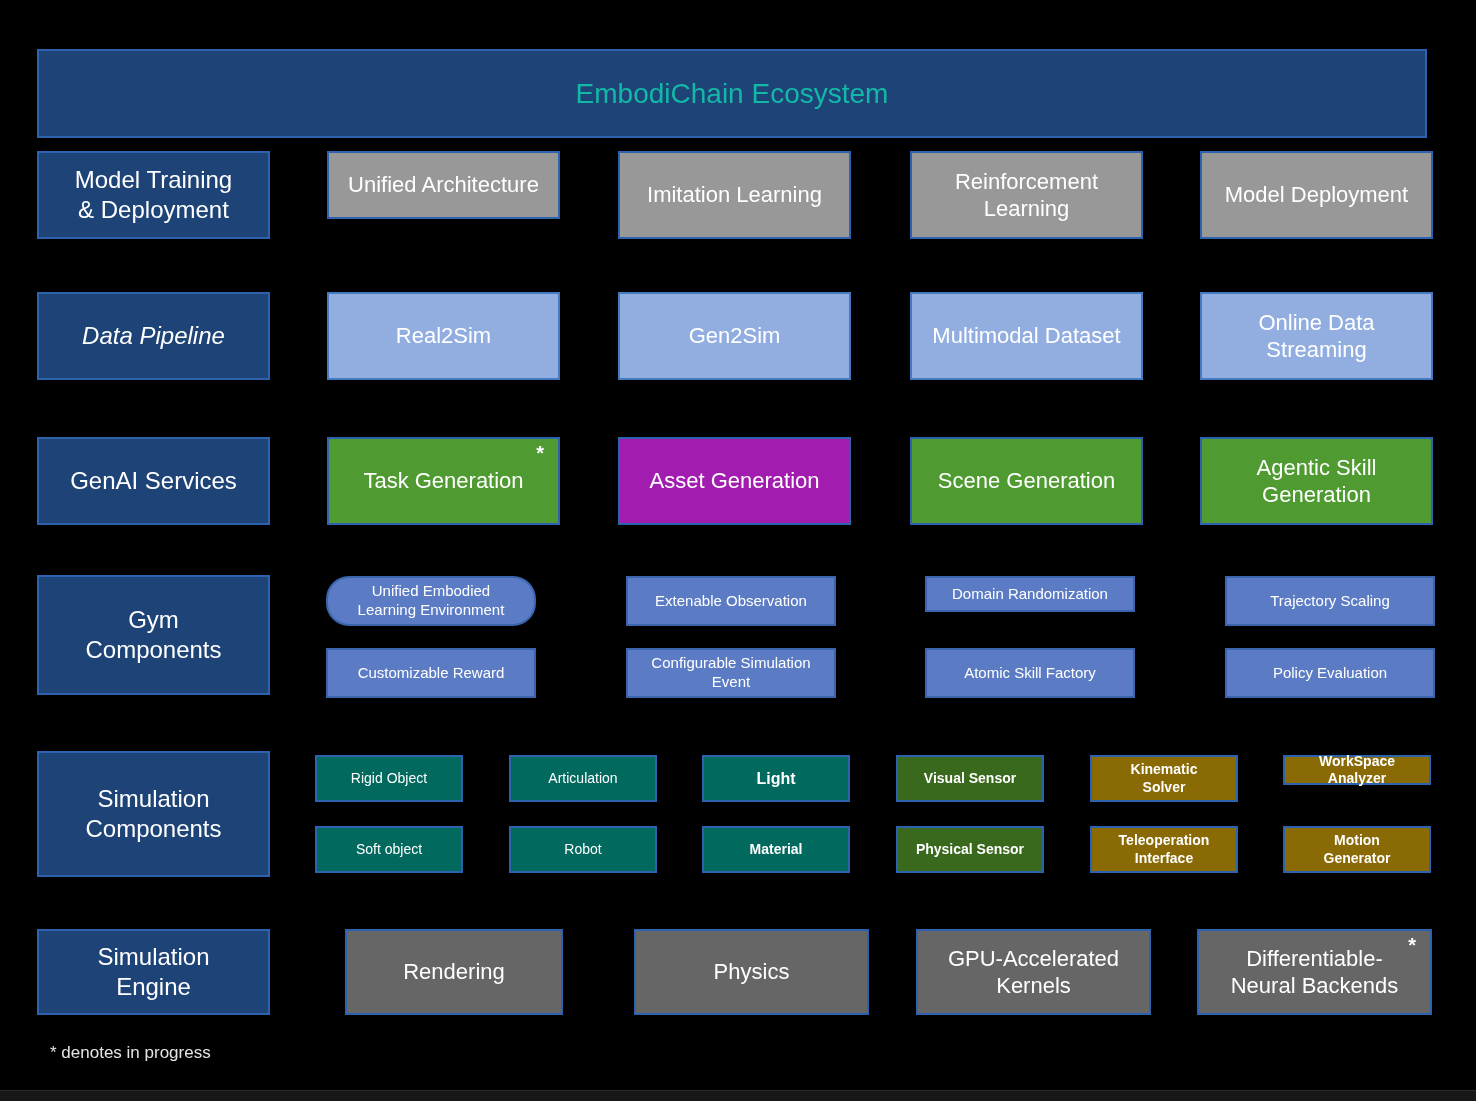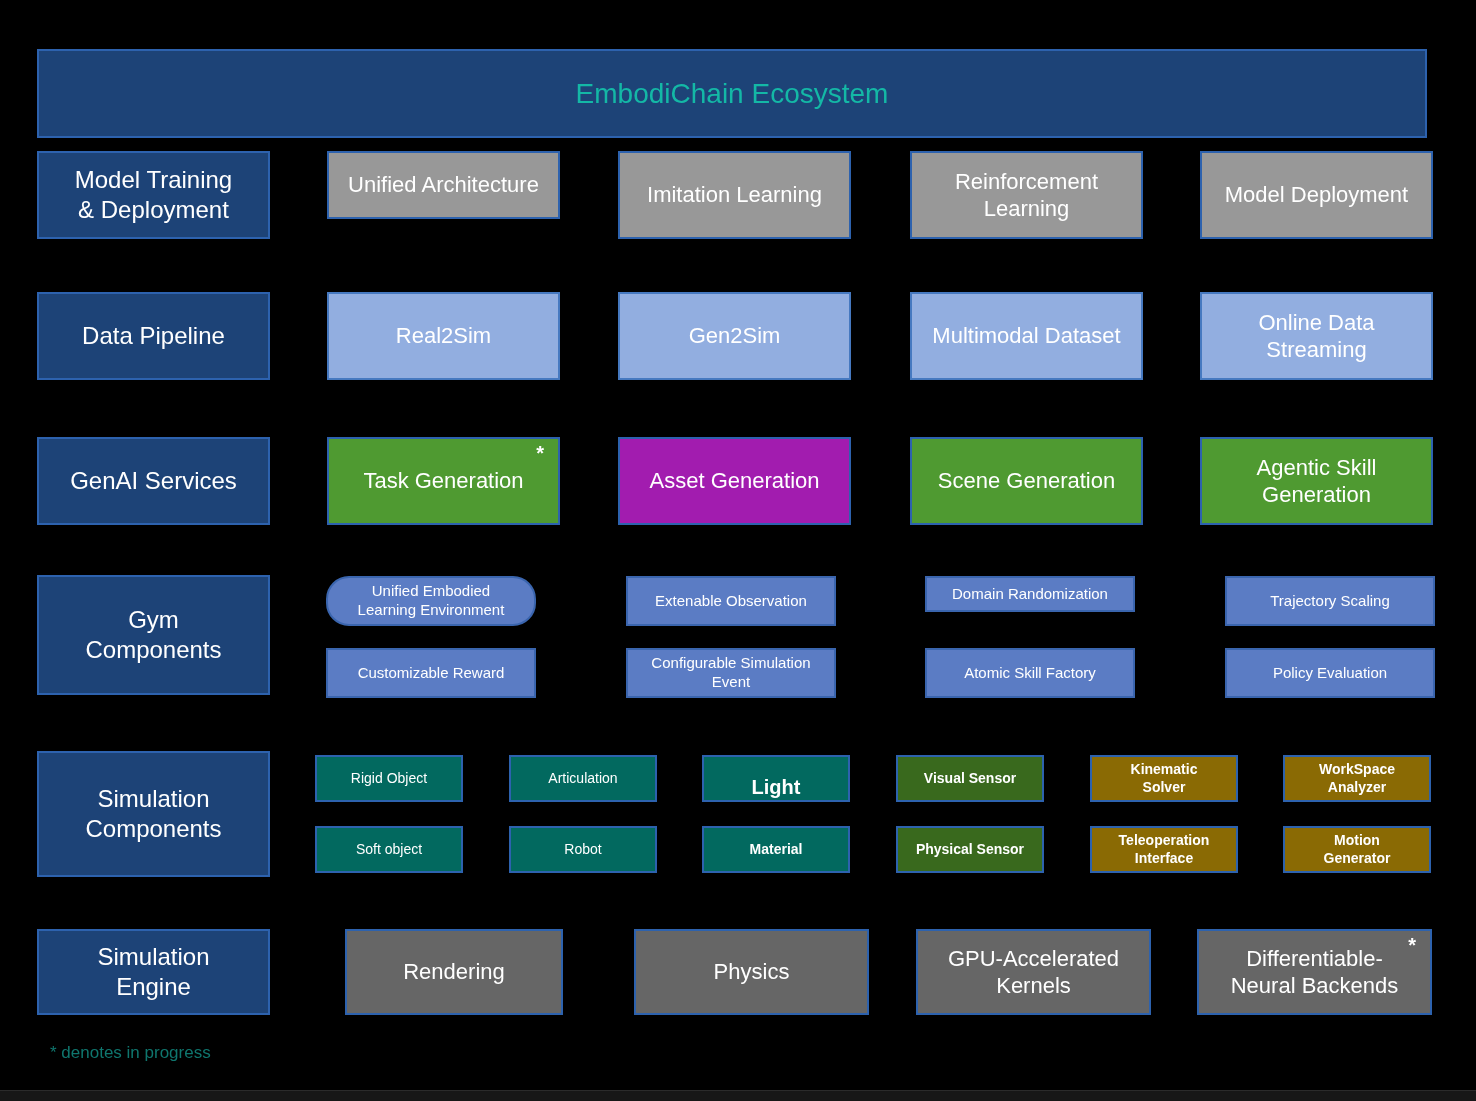--- a/index.html
+++ b/index.html
@@ -55,7 +55,7 @@
       <div class="box" style="left: 910px; top: 151px; width: 233px; height: 88px; font-size: 22px; background: rgb(152, 152, 152); border-color: rgb(45, 98, 174);"><span>Reinforcement
 Learning</span></div>
       <div class="box" style="left: 1200px; top: 151px; width: 233px; height: 88px; font-size: 22px; background: rgb(152, 152, 152); border-color: rgb(45, 98, 174);"><span>Model Deployment</span></div>
-      <div class="box label-box" style="left: 37px; top: 292px; width: 233px; height: 88px; background: rgb(29, 67, 119); border-color: rgb(45, 98, 174);">Data Pipeline</div>
+      <div class="box label-box" style="left: 37px; top: 292px; width: 233px; height: 88px; background: rgb(29, 67, 119); border-color: rgb(45, 98, 174); font-style: italic;">Data Pipeline</div>
       <div class="box" style="left: 327px; top: 292px; width: 233px; height: 88px; font-size: 22px; background: rgb(146, 174, 224); border-color: rgb(70, 121, 192);"><span>Real2Sim</span></div>
       <div class="box" style="left: 618px; top: 292px; width: 233px; height: 88px; font-size: 22px; background: rgb(146, 174, 224); border-color: rgb(70, 121, 192);"><span>Gen2Sim</span></div>
       <div class="box" style="left: 910px; top: 292px; width: 233px; height: 88px; font-size: 22px; background: rgb(146, 174, 224); border-color: rgb(70, 121, 192);"><span>Multimodal Dataset</span></div>

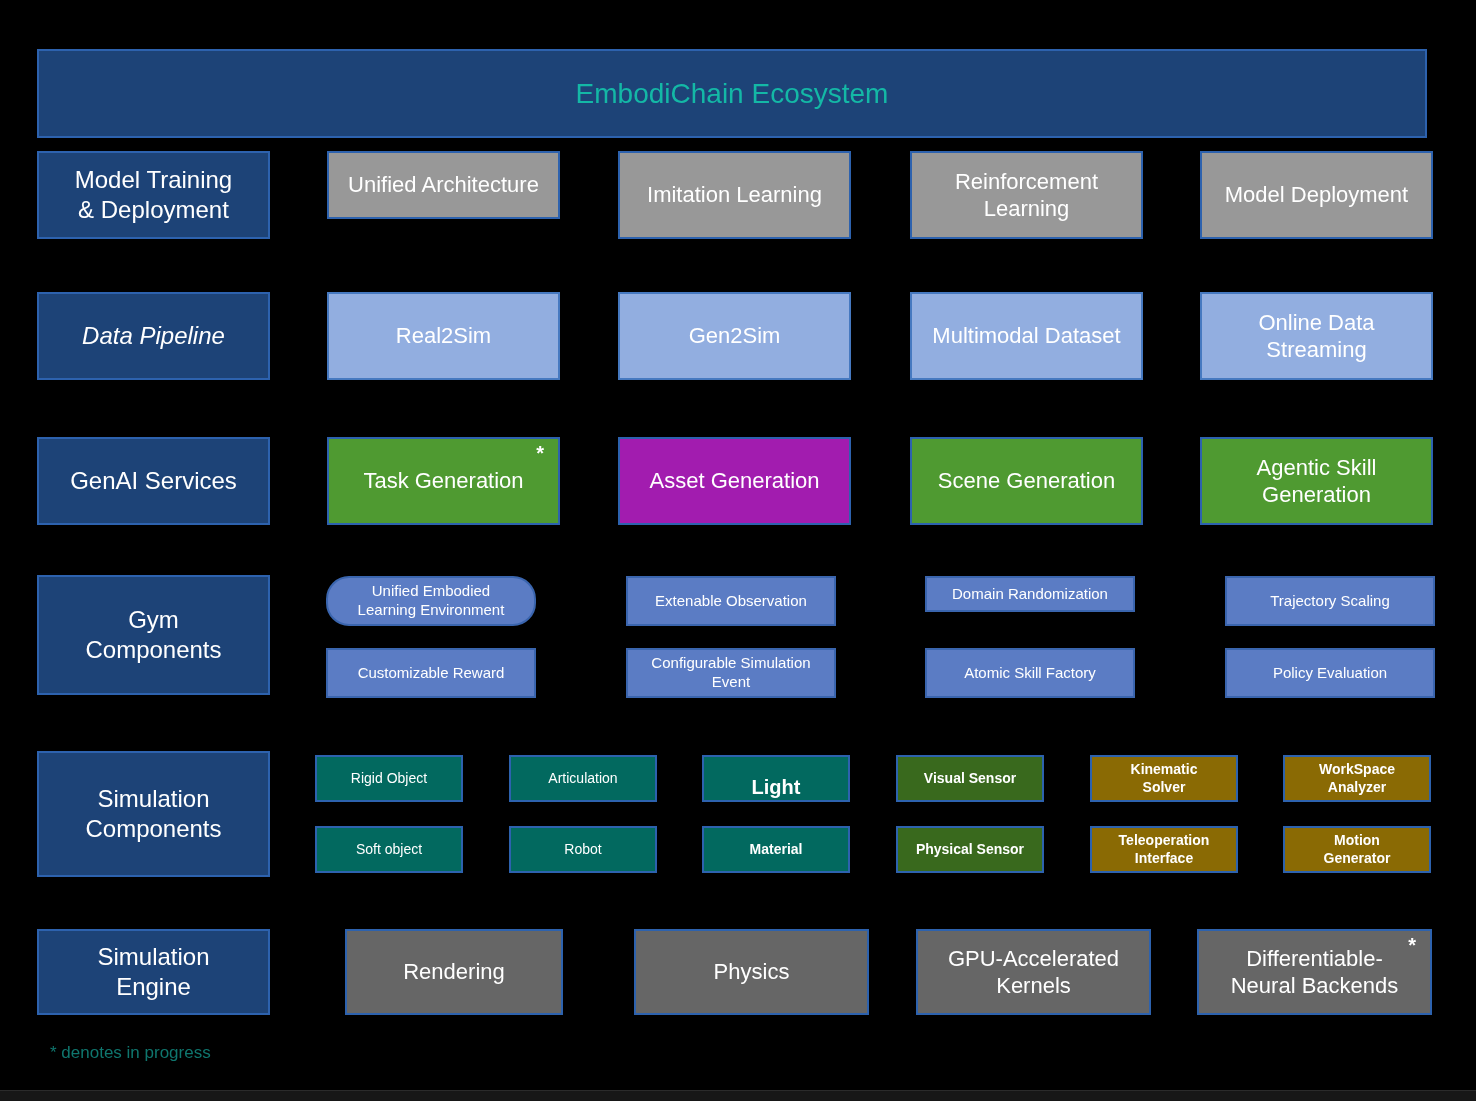--- a/index.html
+++ b/index.html
@@ -87,7 +87,7 @@
       <div class="box" style="left: 896px; top: 755px; width: 148px; height: 47px; font-size: 14px; background: rgb(57, 105, 29); border-color: rgb(45, 98, 174); font-weight: bold;"><span>Visual Sensor</span></div>
       <div class="box" style="left: 1090px; top: 755px; width: 148px; height: 47px; font-size: 14px; background: rgb(138, 106, 4); border-color: rgb(45, 98, 174); font-weight: bold;"><span>Kinematic
 Solver</span></div>
-      <div class="box" style="left: 1283px; top: 755px; width: 148px; height: 47px; font-size: 14px; background: rgb(138, 106, 4); border-color: rgb(45, 98, 174); font-weight: bold;"><span>WorkSpace
+      <div class="box" style="left: 1283px; top: 755px; width: 148px; height: 30px; font-size: 14px; background: rgb(138, 106, 4); border-color: rgb(45, 98, 174); font-weight: bold;"><span>WorkSpace
 Analyzer</span></div>
       <div class="box" style="left: 315px; top: 826px; width: 148px; height: 47px; font-size: 14px; background: rgb(2, 105, 95); border-color: rgb(45, 98, 174);"><span>Soft object</span></div>
       <div class="box" style="left: 509px; top: 826px; width: 148px; height: 47px; font-size: 14px; background: rgb(2, 105, 95); border-color: rgb(45, 98, 174);"><span>Robot</span></div>

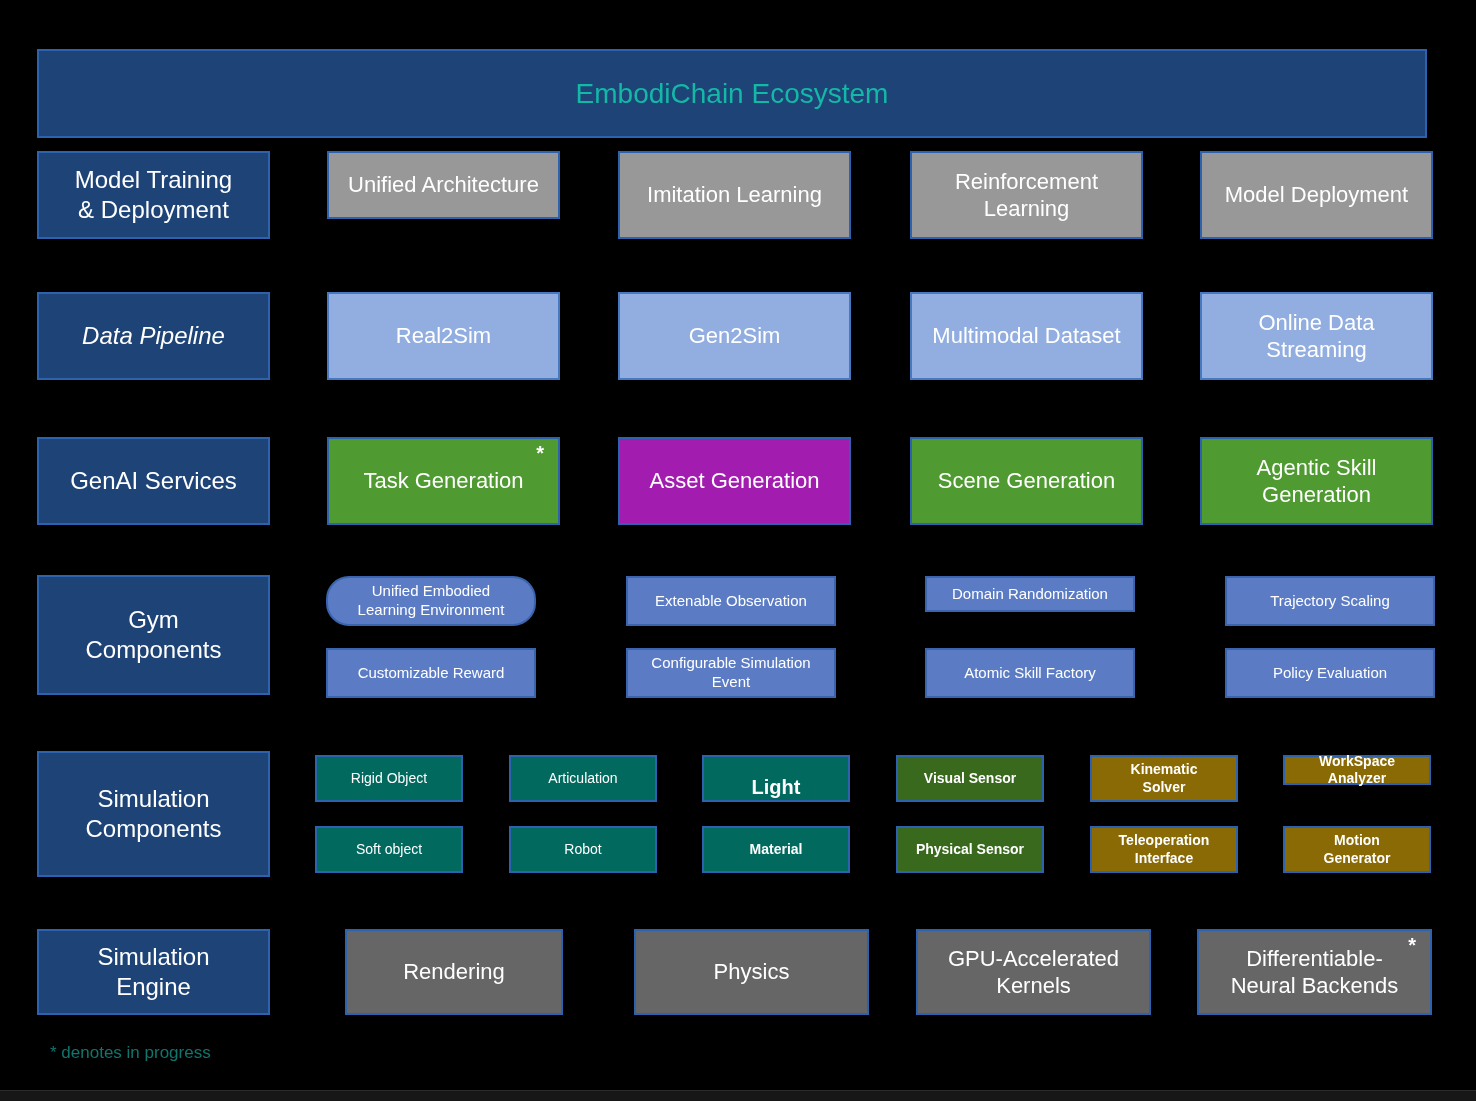--- a/index.html
+++ b/index.html
@@ -83,7 +83,7 @@
 Components</div>
       <div class="box" style="left: 315px; top: 755px; width: 148px; height: 47px; font-size: 14px; background: rgb(2, 105, 95); border-color: rgb(45, 98, 174);"><span>Rigid Object</span></div>
       <div class="box" style="left: 509px; top: 755px; width: 148px; height: 47px; font-size: 14px; background: rgb(2, 105, 95); border-color: rgb(45, 98, 174);"><span>Articulation</span></div>
-      <div class="box" style="left: 702px; top: 755px; width: 148px; height: 47px; font-size: 20px; background: rgb(2, 105, 95); border-color: rgb(45, 98, 174); font-weight: bold; align-items: flex-end;"><span>Light</span></div>
+      <div class="box" style="left: 702px; top: 755px; width: 148px; height: 47px; font-size: 16px; background: rgb(2, 105, 95); border-color: rgb(45, 98, 174); font-weight: bold;"><span>Light</span></div>
       <div class="box" style="left: 896px; top: 755px; width: 148px; height: 47px; font-size: 14px; background: rgb(57, 105, 29); border-color: rgb(45, 98, 174); font-weight: bold;"><span>Visual Sensor</span></div>
       <div class="box" style="left: 1090px; top: 755px; width: 148px; height: 47px; font-size: 14px; background: rgb(138, 106, 4); border-color: rgb(45, 98, 174); font-weight: bold;"><span>Kinematic
 Solver</span></div>

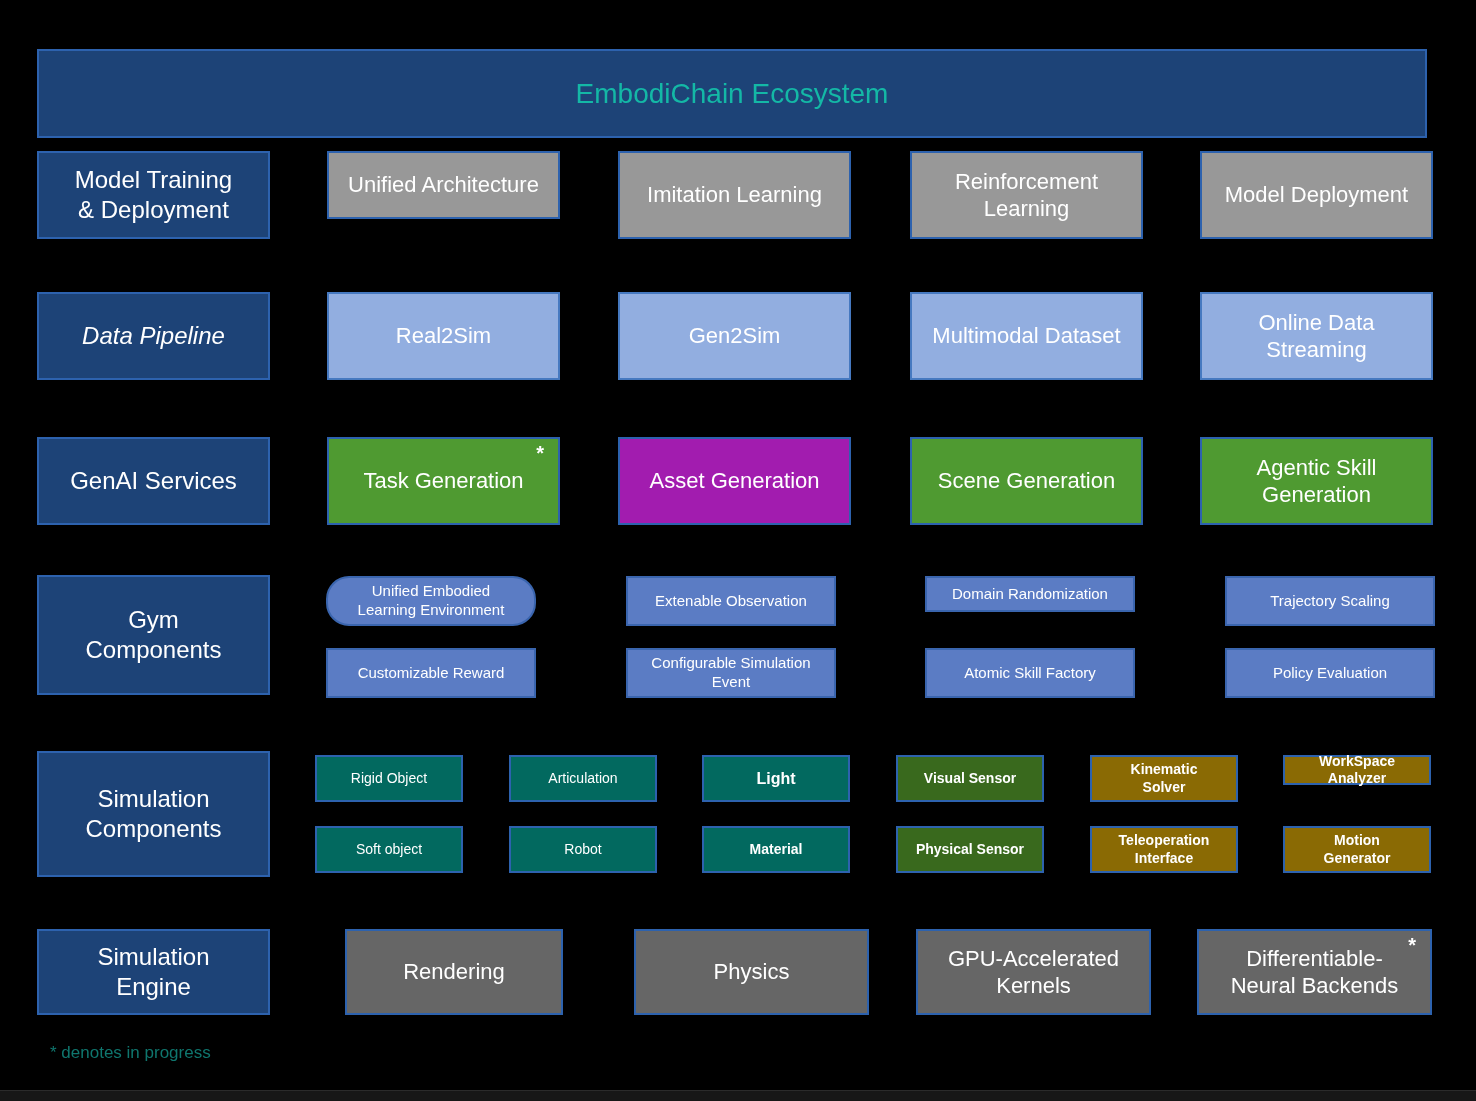--- a/index.html
+++ b/index.html
@@ -35,7 +35,7 @@
   }
   #footnote {
     position:absolute; left:50px; top:1043px;
-    color:#0f766e; font-size:17px;
+    color:#e5e5e5; font-size:17px;
   }
   #bottom-bar {
     position:absolute; left:0; top:1090px;

